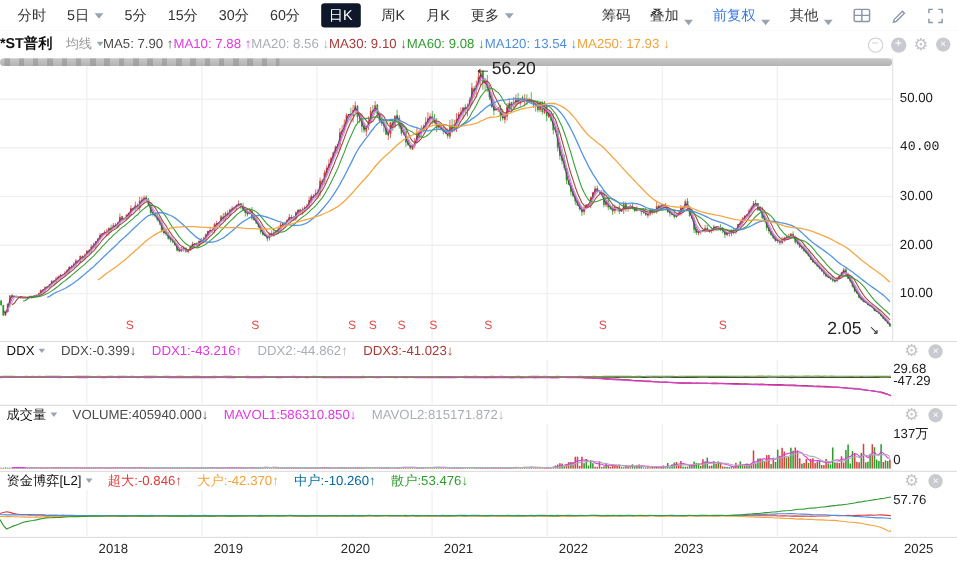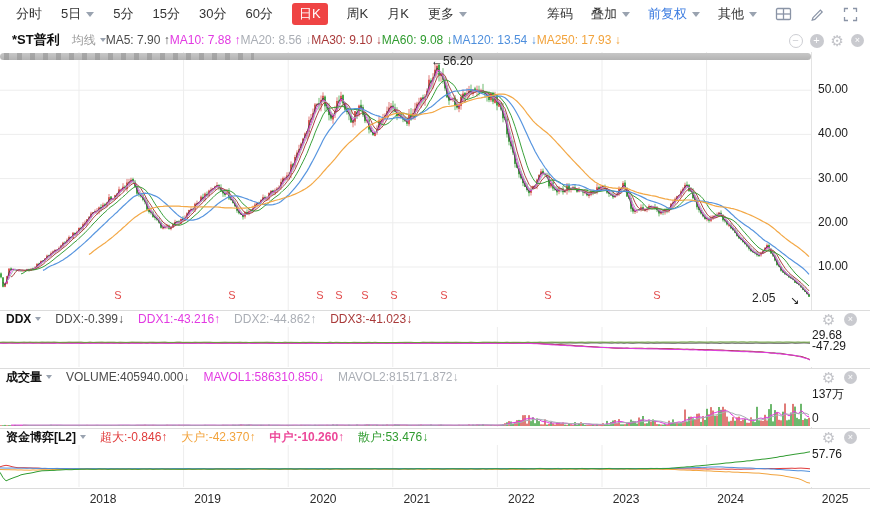--- a/index.html
+++ b/index.html
@@ -11,7 +11,7 @@
   .tabs{display:flex;align-items:center;gap:19px;padding-left:16px;font-size:13px;color:#333}
   .tab{display:flex;align-items:center;cursor:pointer;white-space:nowrap}
   .tab .tab-label{display:inline-block}
-  .tab.active .tab-label{background:#ef4444;color:#fff;border-radius:3px;padding:2px 7px}
+  .tab.active .tab-label{background:#0f172a;color:#fff;border-radius:3px;padding:2px 7px}
   .chev{width:0;height:0;border-left:4px solid transparent;border-right:4px solid transparent;
         border-top:5px solid #9aa3b0;margin-left:5px;display:inline-block}
   .chev.sm{border-left-width:3.5px;border-right-width:3.5px;border-top-width:4.5px;margin-left:4px}

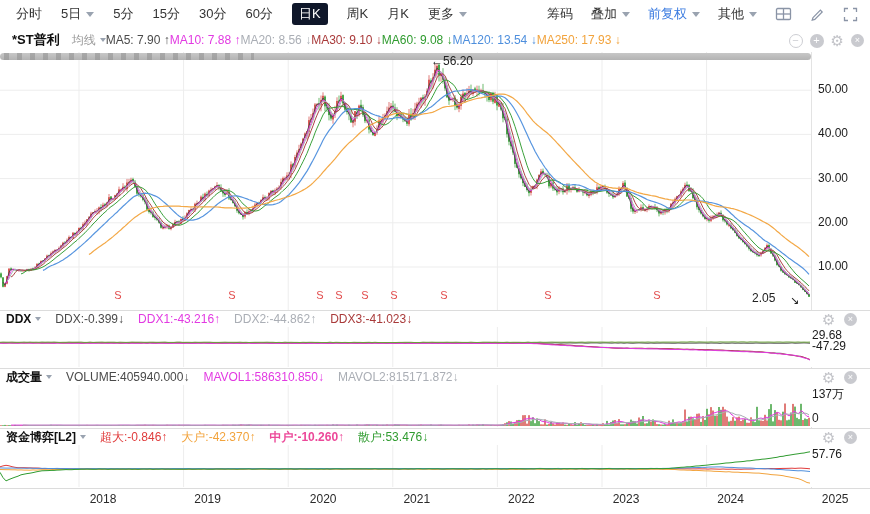--- a/index.html
+++ b/index.html
@@ -16,7 +16,7 @@
         border-top:5px solid #9aa3b0;margin-left:5px;display:inline-block}
   .chev.sm{border-left-width:3.5px;border-right-width:3.5px;border-top-width:4.5px;margin-left:4px}
   .tb-right{margin-left:auto;display:flex;align-items:center;gap:18px;padding-right:12px;font-size:13px;color:#333}
-  .tb-item{display:flex;align-items:center;cursor:pointer;white-space:nowrap}
+  .tb-item{display:flex;align-items:flex-end;cursor:pointer;white-space:nowrap}
   .accent{color:#3b7be0}
   .tb-icon{display:flex;align-items:center;cursor:pointer}
   

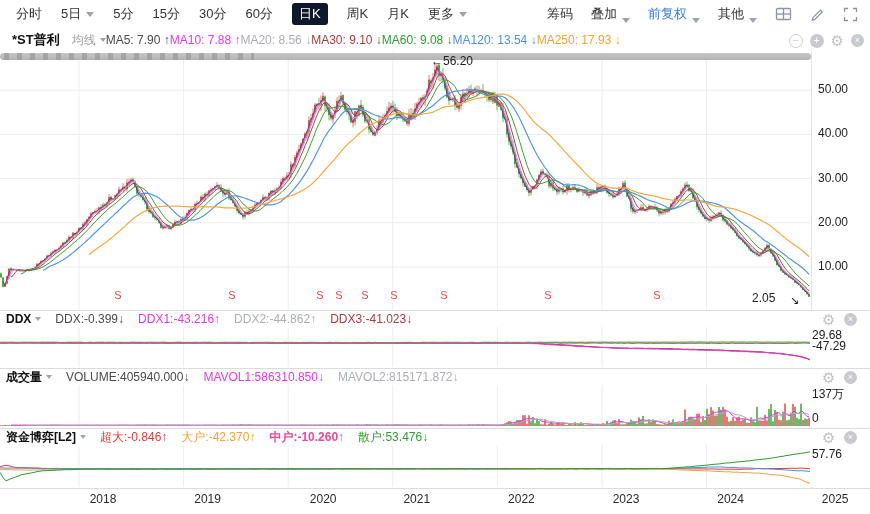--- a/index.html
+++ b/index.html
@@ -21,7 +21,7 @@
   .tb-icon{display:flex;align-items:center;cursor:pointer}
   
   .ma-bar{position:absolute;top:28px;left:0;width:870px;height:24px;display:flex;align-items:center;
-          font-size:12px;padding-left:12px;box-sizing:border-box;color:#666;background:#fff}
+          font-size:12px;padding-left:0;box-sizing:border-box;color:#666;background:#fff}
   .symbol{font-weight:bold;color:#111;font-size:13px}
   .selector{display:flex;align-items:center;color:#999;margin-left:12px;cursor:pointer}
   .ma-item{white-space:nowrap}

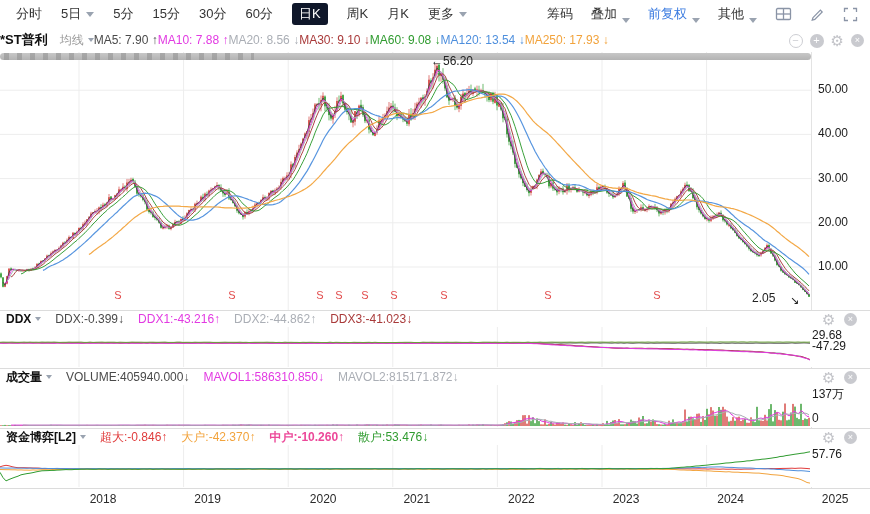--- a/index.html
+++ b/index.html
@@ -40,7 +40,7 @@
   .vline-right{position:absolute;left:811px;top:52px;width:1px;height:436px;background:#e3e3e3}
   .price-label{position:absolute;left:818px;font-size:12px;color:#1c1c1c}
   .scale-label{position:absolute;left:812px;font-size:12px;color:#1c1c1c;white-space:nowrap}
-  .anno{position:absolute;font-size:12px;color:#222;white-space:nowrap}
+  .anno{position:absolute;font-size:16px;color:#222;white-space:nowrap}
   
   .panel-header{position:absolute;left:0;width:870px;height:17px;border-top:1px solid #dcdcdc;background:#fff;
                 display:flex;align-items:center;font-size:12px;padding-left:6px;box-sizing:border-box;color:#555}

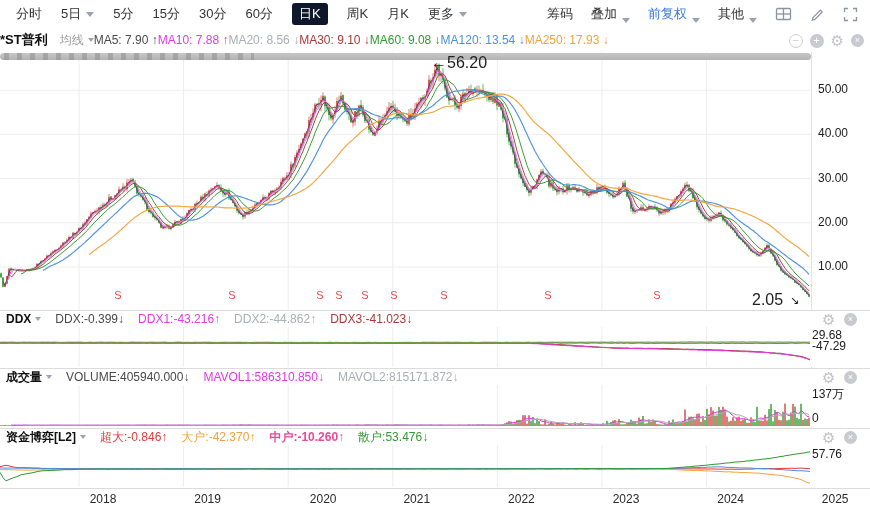--- a/index.html
+++ b/index.html
@@ -997,7 +997,7 @@
   <div class="vline-right"></div>
   <div id="main-ylabels">
       <span class="price-label" style="top: 82.2px;">50.00</span>
-      <span class="price-label" style="top: 126.4px;">40.00</span>
+      <span class="price-label" style="top: 126.4px; font-family: Liberation Mono, monospace;">40.00</span>
       <span class="price-label" style="top: 170.6px;">30.00</span>
       <span class="price-label" style="top: 214.8px;">20.00</span>
       <span class="price-label" style="top: 259px;">10.00</span>

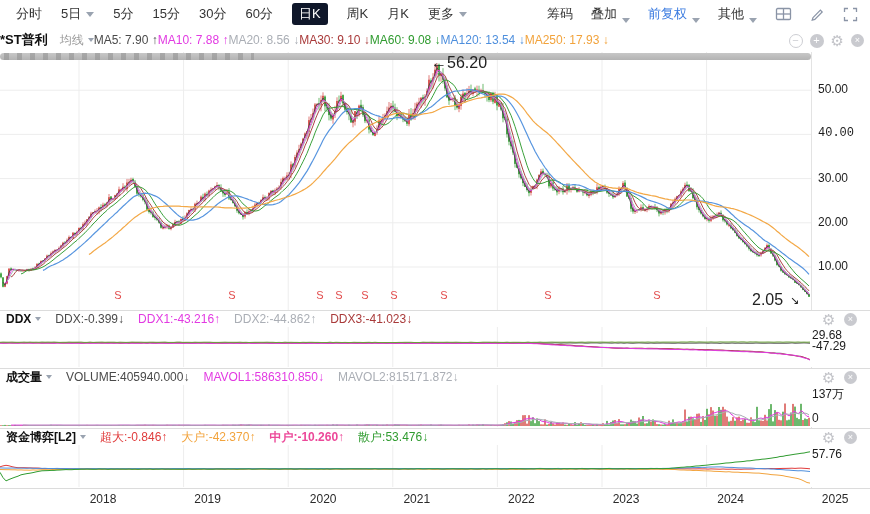--- a/index.html
+++ b/index.html
@@ -44,7 +44,7 @@
   
   .panel-header{position:absolute;left:0;width:870px;height:17px;border-top:1px solid #dcdcdc;background:#fff;
                 display:flex;align-items:center;font-size:12px;padding-left:6px;box-sizing:border-box;color:#555}
-  .p-name{font-weight:bold;color:#111;display:flex;align-items:center;cursor:pointer}
+  .p-name{font-weight:normal;color:#111;display:flex;align-items:center;cursor:pointer}
   .p-item{margin-left:14px;white-space:nowrap}
   .p-gear{position:absolute;left:822px;top:1px}
   .p-close{position:absolute;left:844px;top:2px}

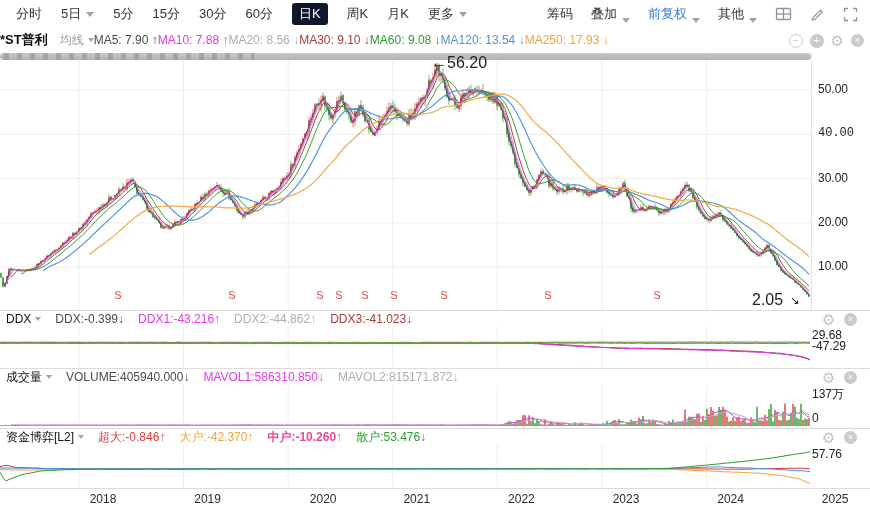--- a/index.html
+++ b/index.html
@@ -1472,7 +1472,7 @@
       <span>资金博弈[L2]</span>
         <i class="chev sm"></i>
     </span>
-    <span id="items-fund"><span class="p-item" style="color: rgb(224, 59, 59);">超大:-0.846↑</span><span class="p-item" style="color: rgb(242, 163, 60);">大户:-42.370↑</span><span class="p-item" style="color: #ec4899; font-weight: bold;">中户:-10.260↑</span><span class="p-item" style="color: rgb(47, 155, 47);">散户:53.476↓</span></span>
+    <span id="items-fund"><span class="p-item" style="color: rgb(224, 59, 59);">超大:-0.846↑</span><span class="p-item" style="color: rgb(242, 163, 60);">大户:-42.370↑</span><span class="p-item" style="color: #0369a1;">中户:-10.260↑</span><span class="p-item" style="color: rgb(47, 155, 47);">散户:53.476↓</span></span>
     <span class="p-gear ic-gear">⚙</span>
     <span class="p-close ic-close">×</span>
   </div>

